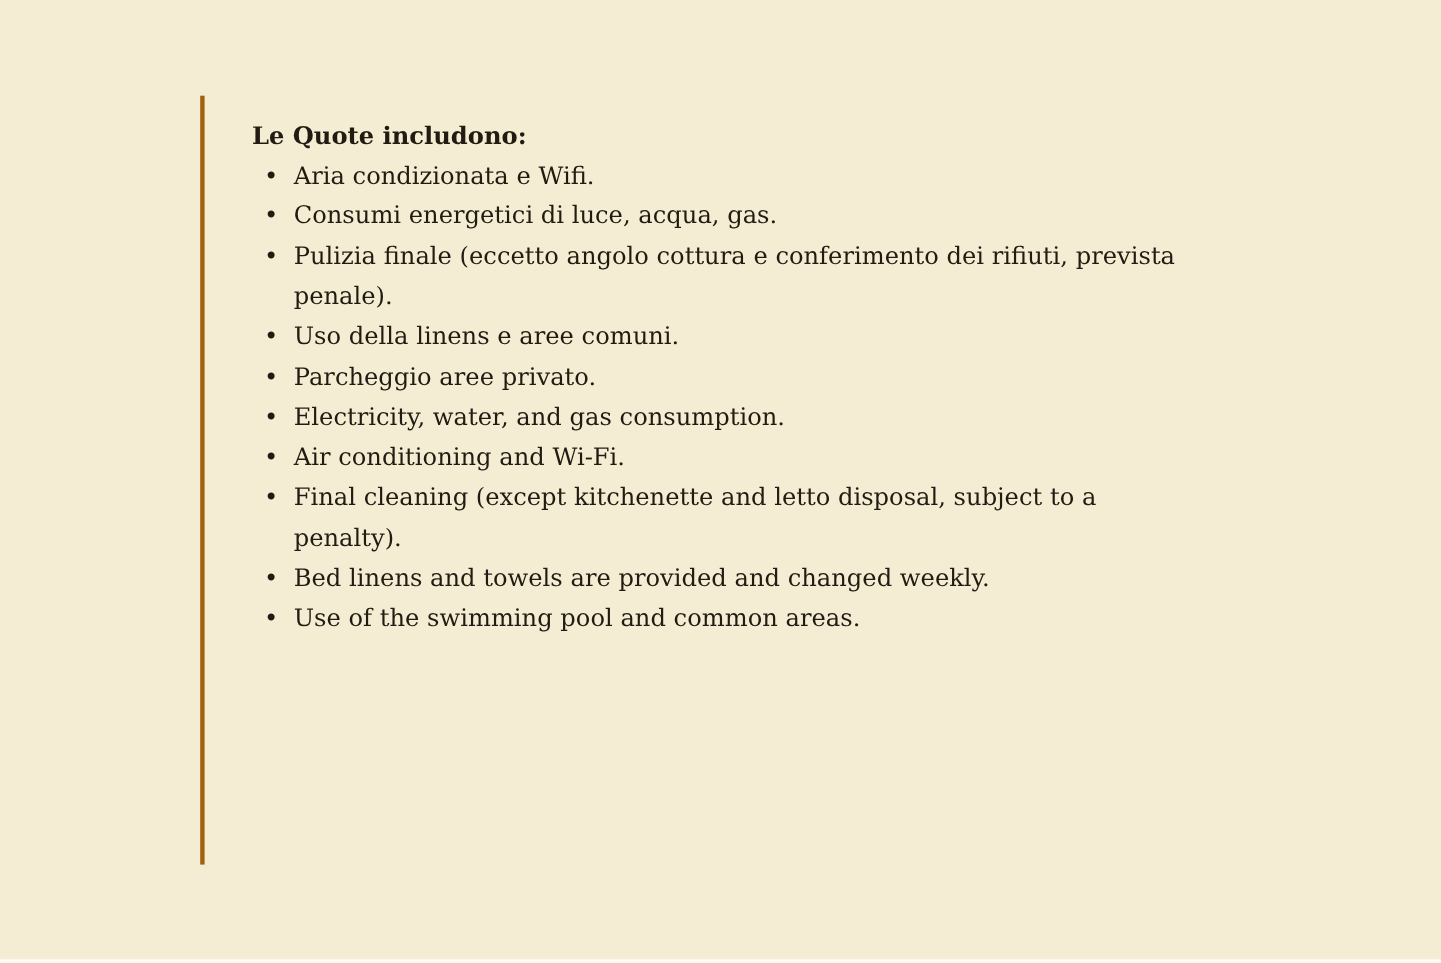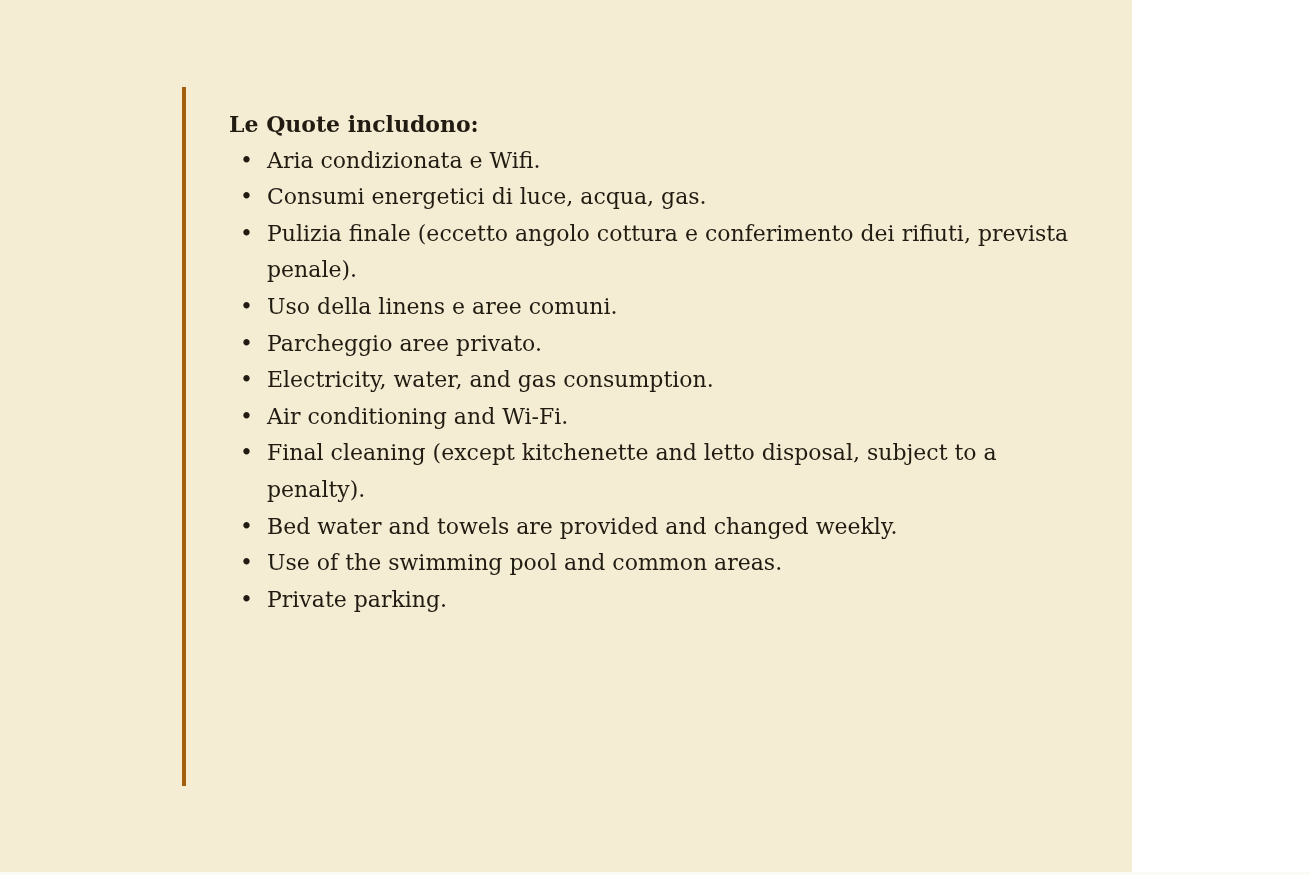--- a/index.html
+++ b/index.html
@@ -16,7 +16,7 @@
   }
   .page {
     position: relative;
-    width: 1132px;
+    width: 1310px;
     height: 875px;
     background: var(--bg);
   }

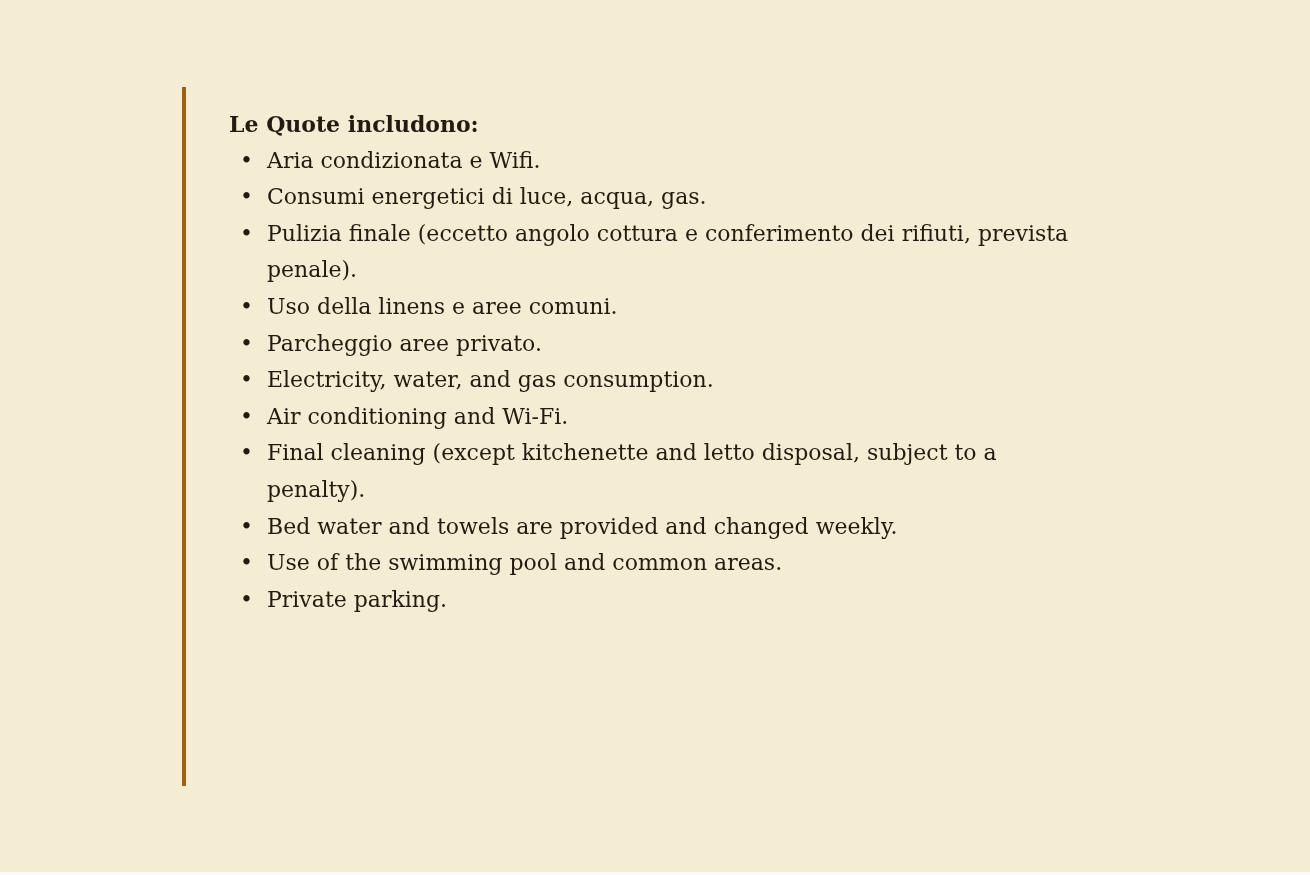--- a/index.html
+++ b/index.html
@@ -91,7 +91,7 @@
       <li>Electricity, water, and gas consumption.</li>
       <li>Air conditioning and Wi-Fi.</li>
       <li class="wrap-wide">Final cleaning (except kitchenette and letto disposal, subject to a penalty).</li>
-      <li>Bed water and towels are provided and changed weekly.</li>
+      <li>Bed linens and towels are provided and changed weekly.</li>
       <li>Use of the swimming pool and common areas.</li>
       <li>Private parking.</li>
     </ul>

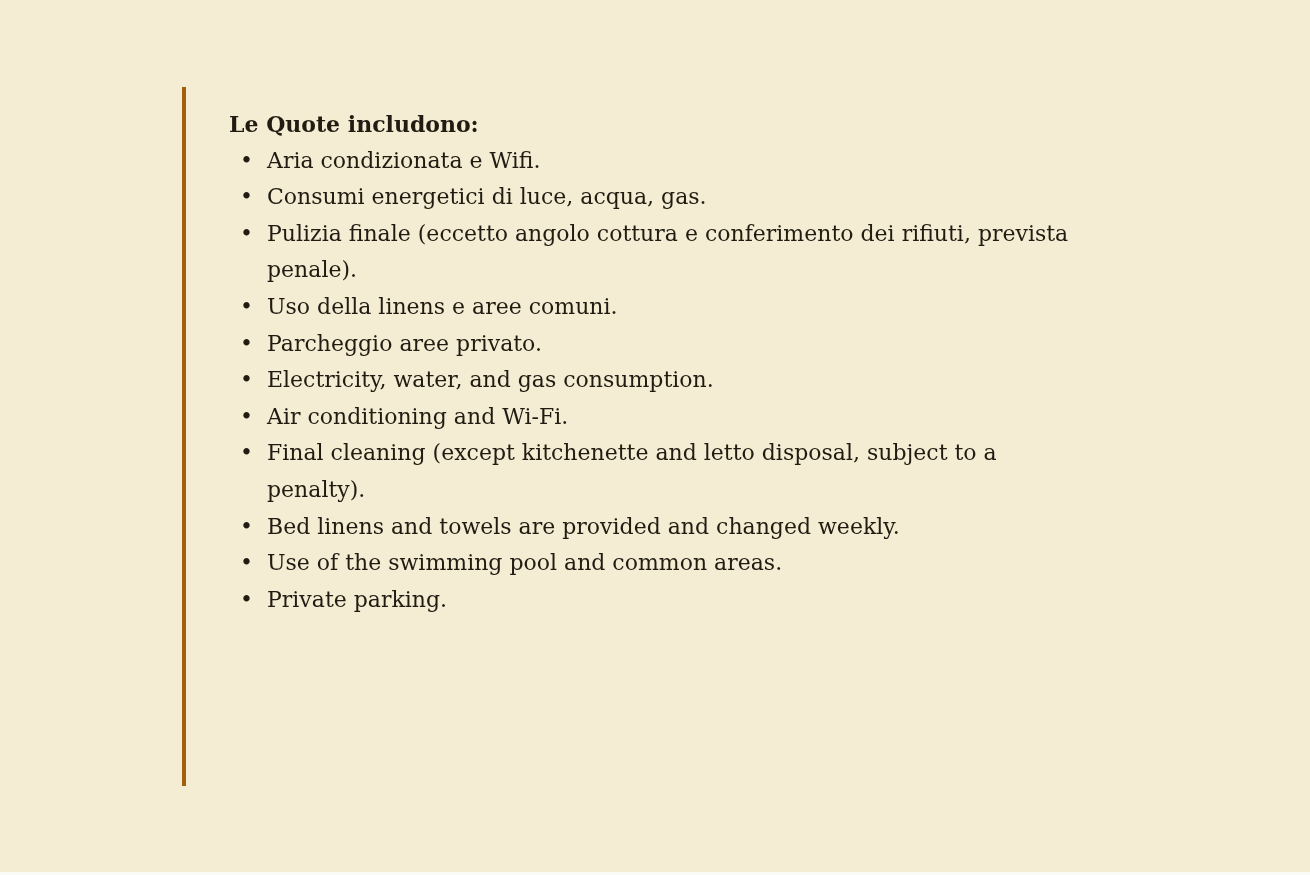--- a/index.html
+++ b/index.html
@@ -93,7 +93,6 @@
       <li class="wrap-wide">Final cleaning (except kitchenette and letto disposal, subject to a penalty).</li>
       <li>Bed linens and towels are provided and changed weekly.</li>
       <li>Use of the swimming pool and common areas.</li>
-      <li>Private parking.</li>
     </ul>
 
   </div>

